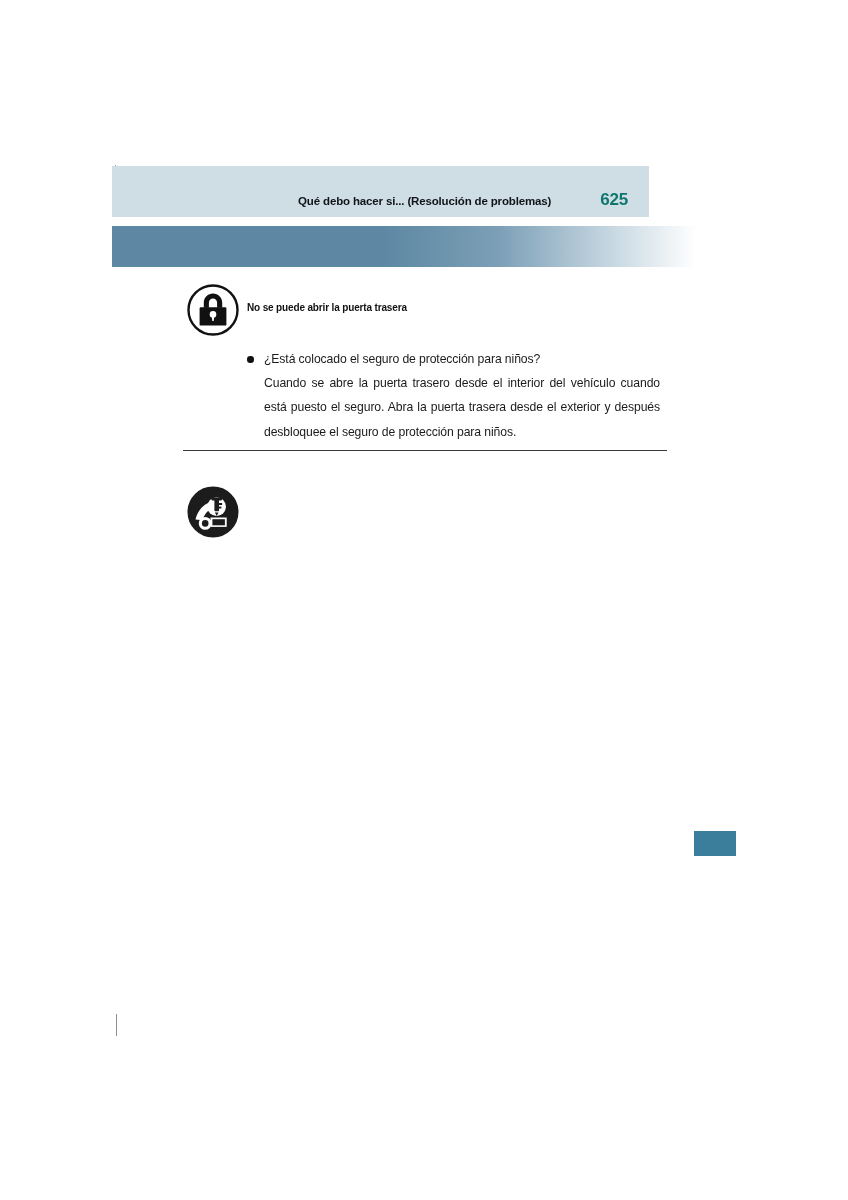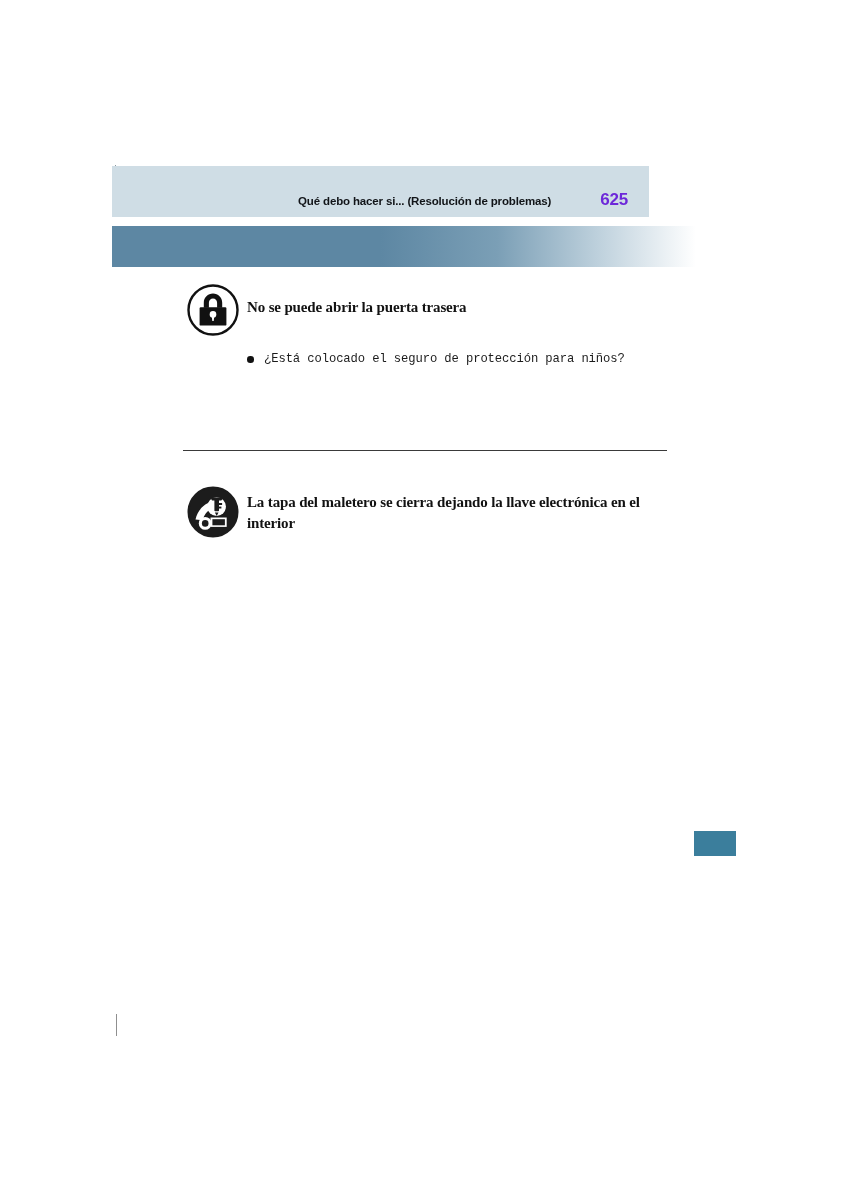--- a/index.html
+++ b/index.html
@@ -66,7 +66,7 @@
   .header-page-number {
     font-size: 17px;
     font-weight: bold;
-    color: #6d28d9;
+    color: #0f766e;
     margin-left: 49px;
     letter-spacing: -0.2px;
   }

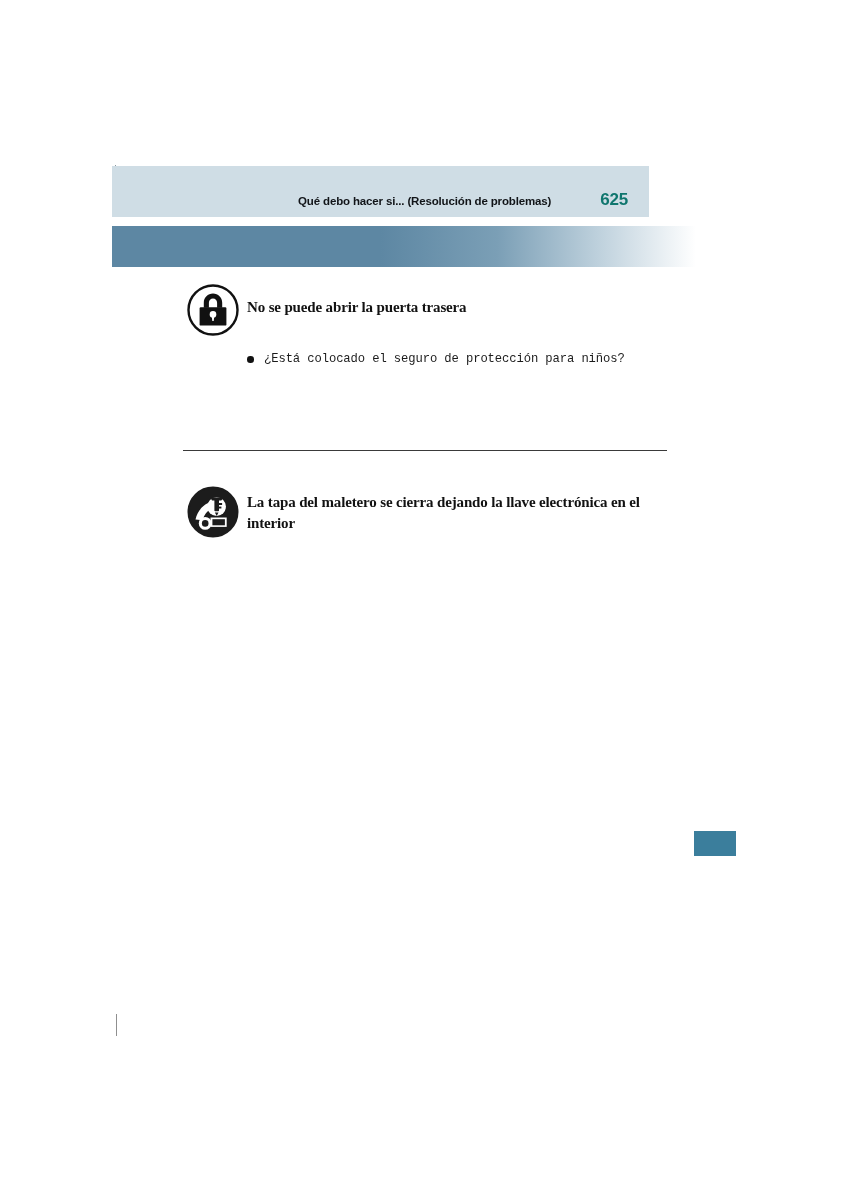--- a/index.html
+++ b/index.html
@@ -108,7 +108,7 @@
   }
 
   .section-title {
-    font-size: 15px;
+    font-size: 10px;
     font-weight: bold;
     line-height: 21px;
     color: #121212;
@@ -116,7 +116,6 @@
     margin-left: 7px;
     padding-top: 12px;
     max-width: 424px;
-    font-family: Liberation Serif, serif;
   }
   .section-trunk .section-title { padding-top: 5px; }
 

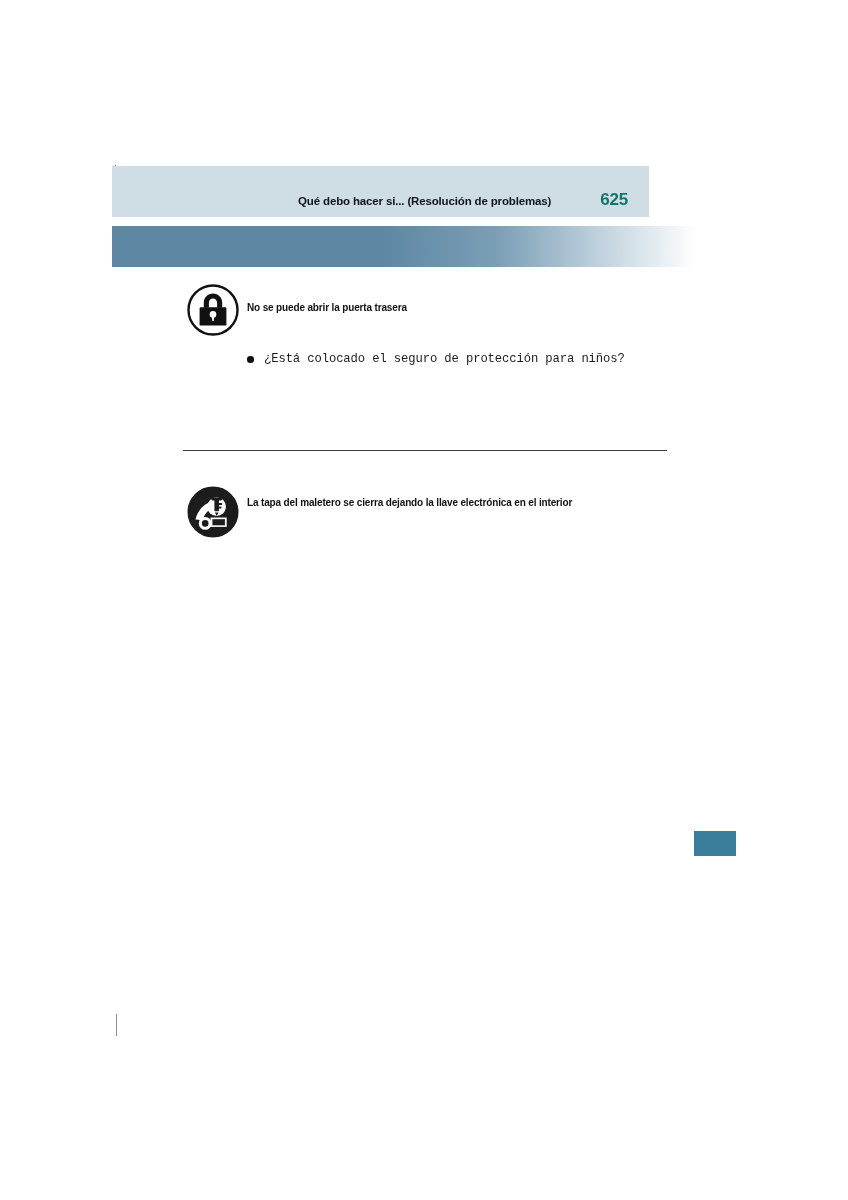--- a/index.html
+++ b/index.html
@@ -125,7 +125,6 @@
     padding: 0;
     list-style: none;
     margin-left: 61px;
-    font-family: Liberation Mono, monospace;
   }
   .section-door  .bullet-list { margin-top: 10px; }
   .section-trunk .bullet-list { margin-top: 10px; }

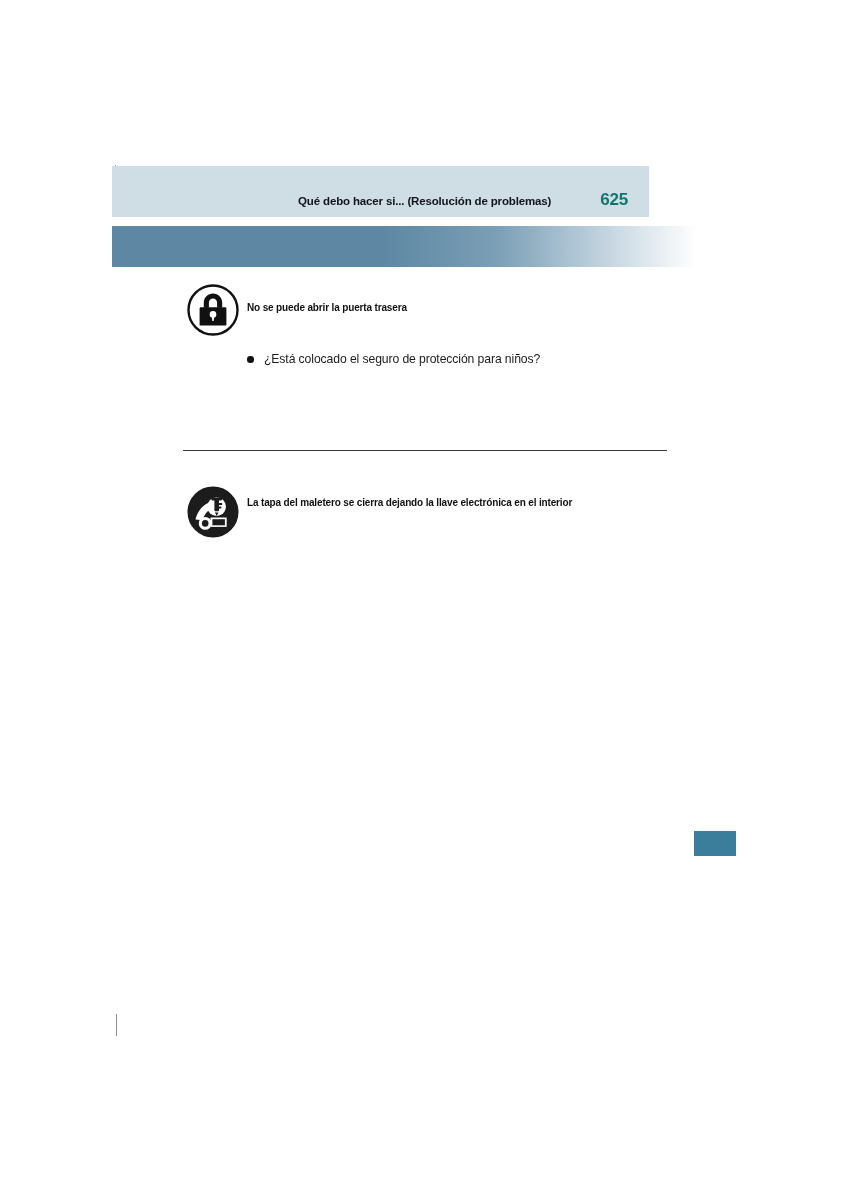--- a/index.html
+++ b/index.html
@@ -203,6 +203,7 @@
     <li class="bullet-item">
       <span class="bullet-dot"></span>
       <div>¿Está colocado el seguro de protección para niños?</div>
+      <div class="just">Cuando se abre la puerta trasero desde el interior del vehículo cuando está puesto el seguro. Abra la puerta trasera desde el exterior y después desbloquee el seguro de protección para niños.</div>
     </li>
   </ul>
 </div>

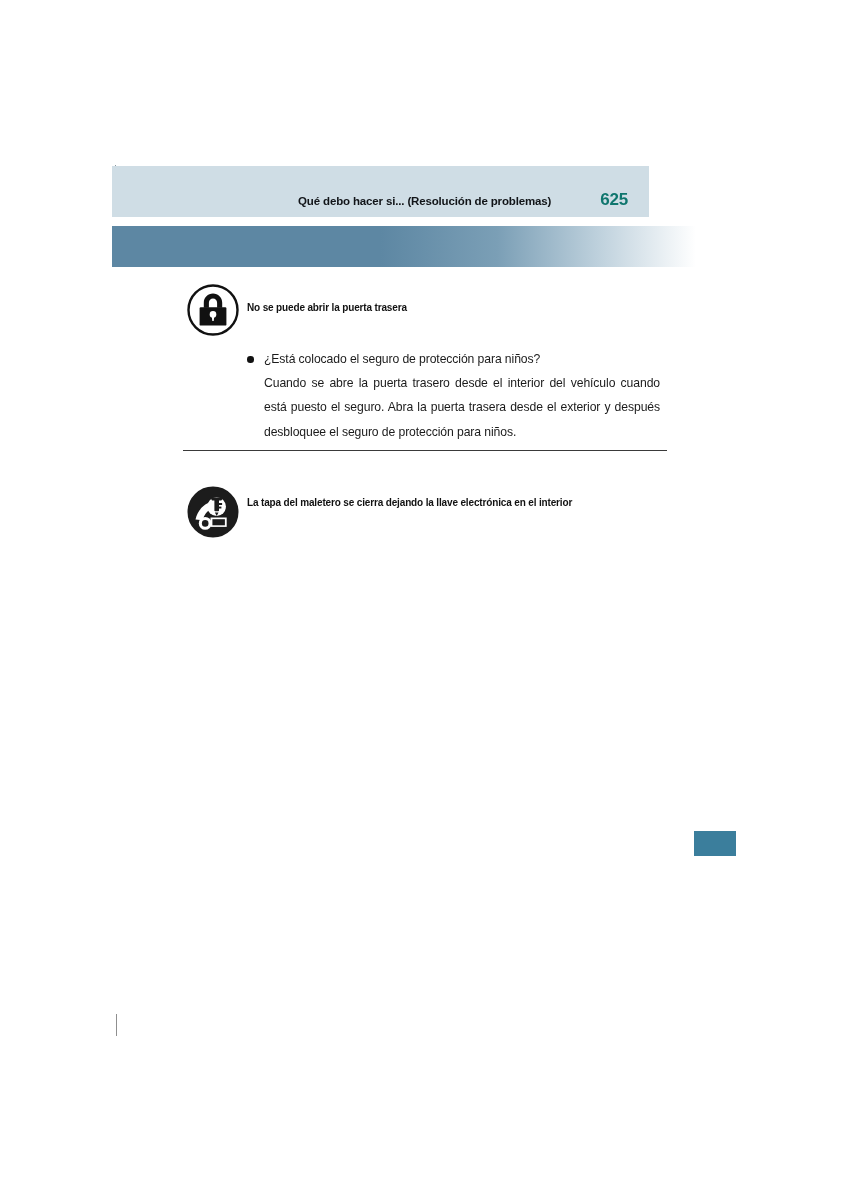--- a/index.html
+++ b/index.html
@@ -228,7 +228,6 @@
         <circle cx="19.2" cy="38.4" r="3.3" fill="#1c1c1c"></circle>
       </svg>
     </div>
-    <div class="section-title">La tapa del maletero se cierra dejando la llave electrónica en el interior</div>
   </div>
 
 </div>

